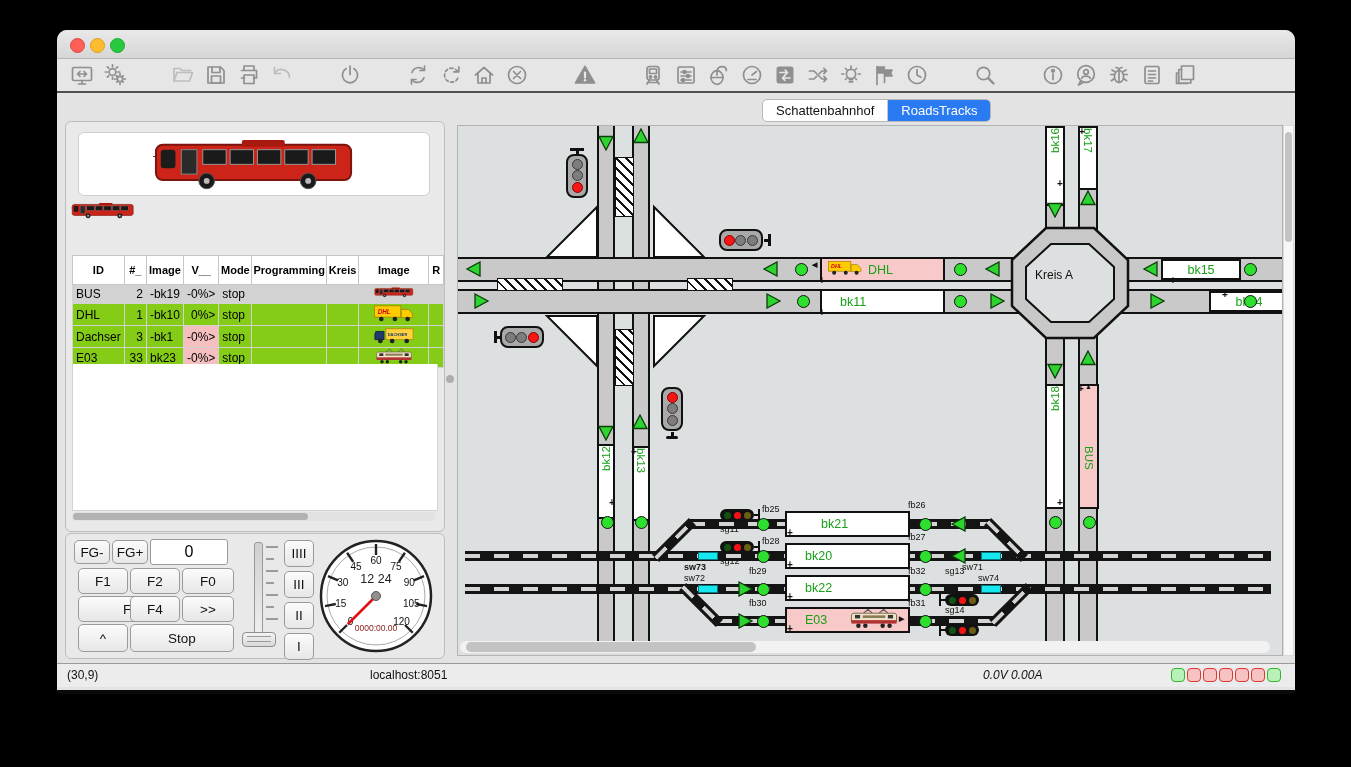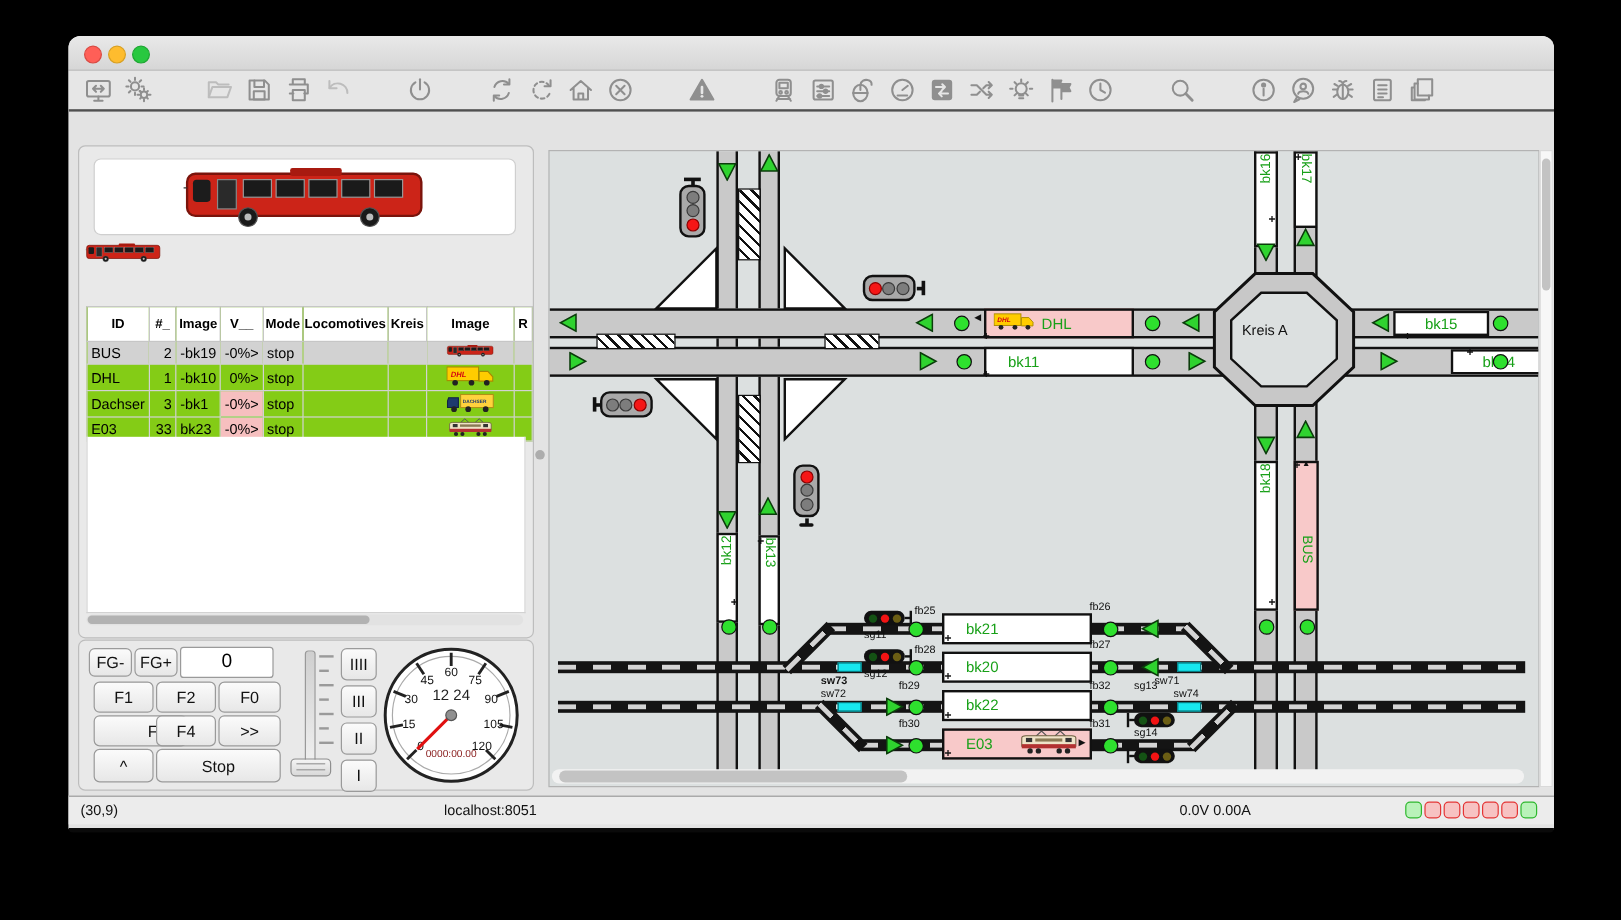--- a/index.html
+++ b/index.html
@@ -471,6 +471,10 @@
 
     <div class="splitdot"></div>
 
+    <div class="seg" id="tabsRight" style="left:705px;top:69px;">
+        <div class="it">Schattenbahnhof</div>
+        <div class="it on">RoadsTracks</div>
+      </div>
 
     <div class="plan" id="plan">
         <div class="vroad" style="left:139px;top:0;width:14px;height:518px;"></div>

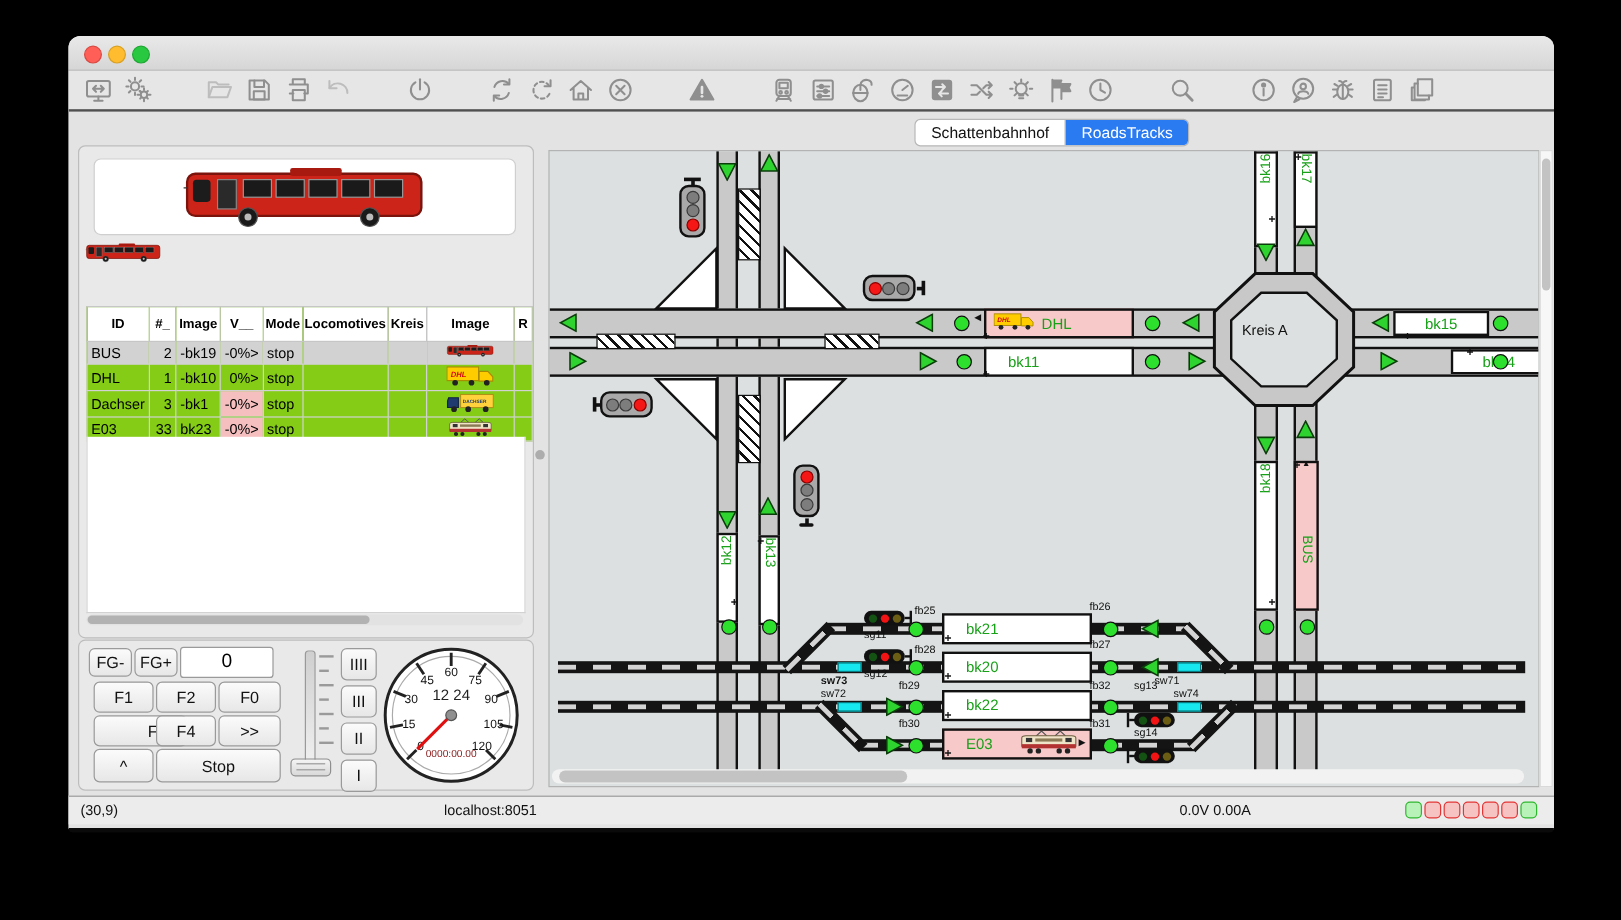--- a/index.html
+++ b/index.html
@@ -317,7 +317,7 @@
               <th style="width:30px">Image</th>
               <th style="width:30px">V__</th>
               <th style="width:32px">Mode</th>
-              <th style="width:60px">Locomotives</th>
+              <th style="width:60px">Programming</th>
               <th style="width:32px">Kreis</th>
               <th style="width:100px">Image</th>
               <th style="width:17px">R</th>

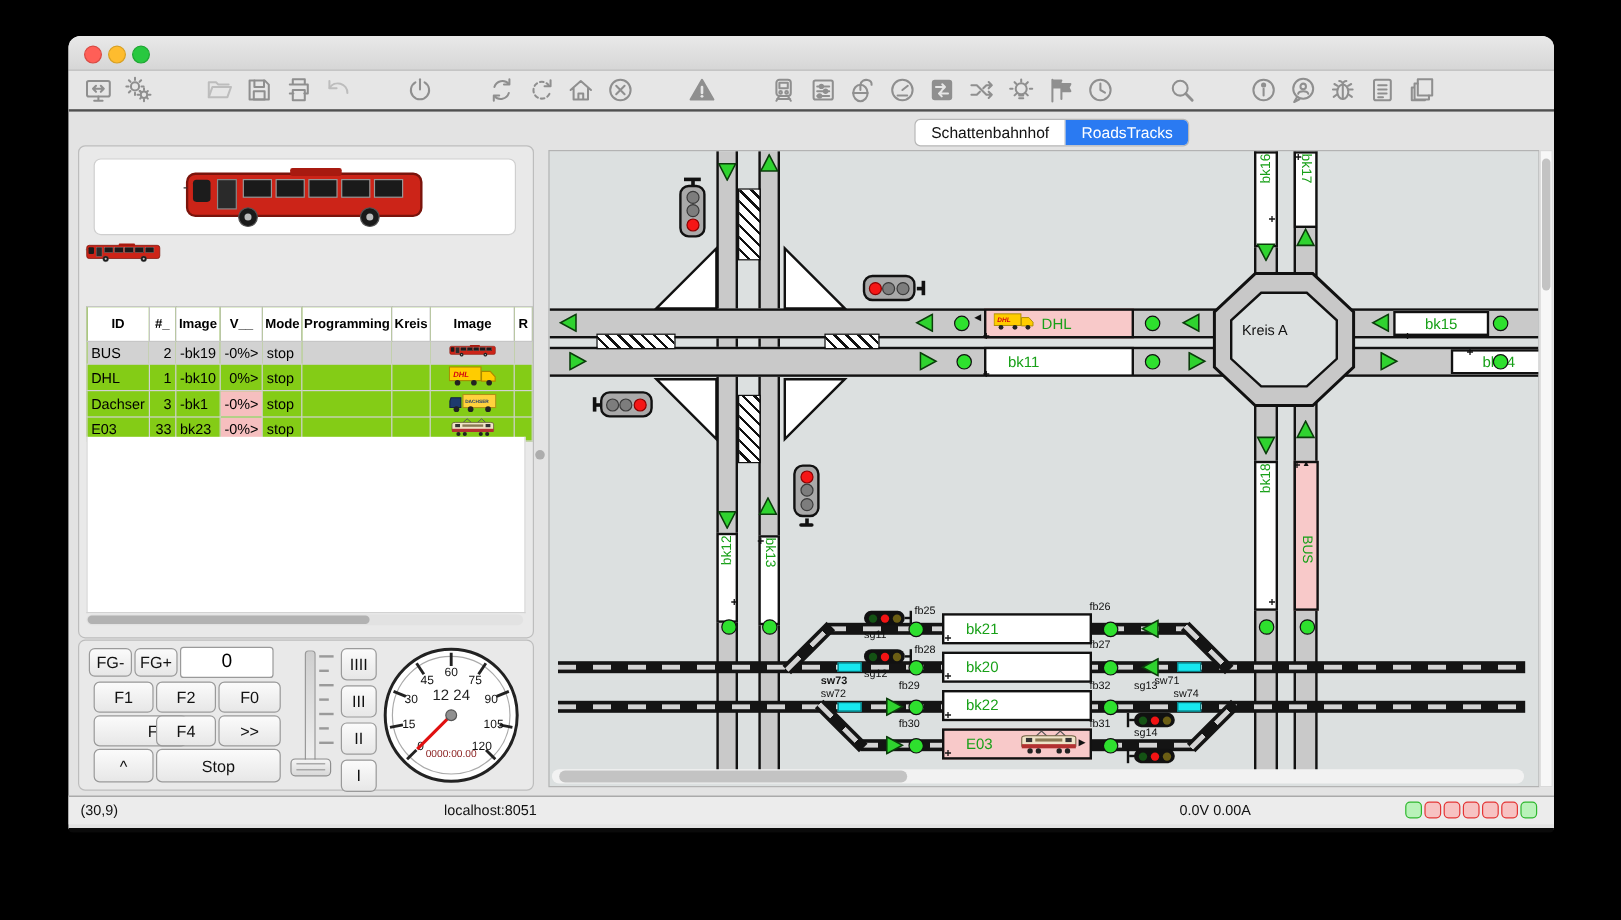--- a/index.html
+++ b/index.html
@@ -563,7 +563,7 @@
       <span style="">bk13</span>
         </div>
         <div class="blk " style="left:327px;top:385px;width:125px;height:26px;">
-          <span class="lab" style="margin-left:14px;align-self:center;">bk21</span>
+          <span class="lab" style="margin-left:30px;align-self:center;">bk21</span>
         </div>
         <div class="blk " style="left:327px;top:417px;width:125px;height:26px;">
           <span class="lab" style="margin-left:14px;align-self:center;">bk20</span>

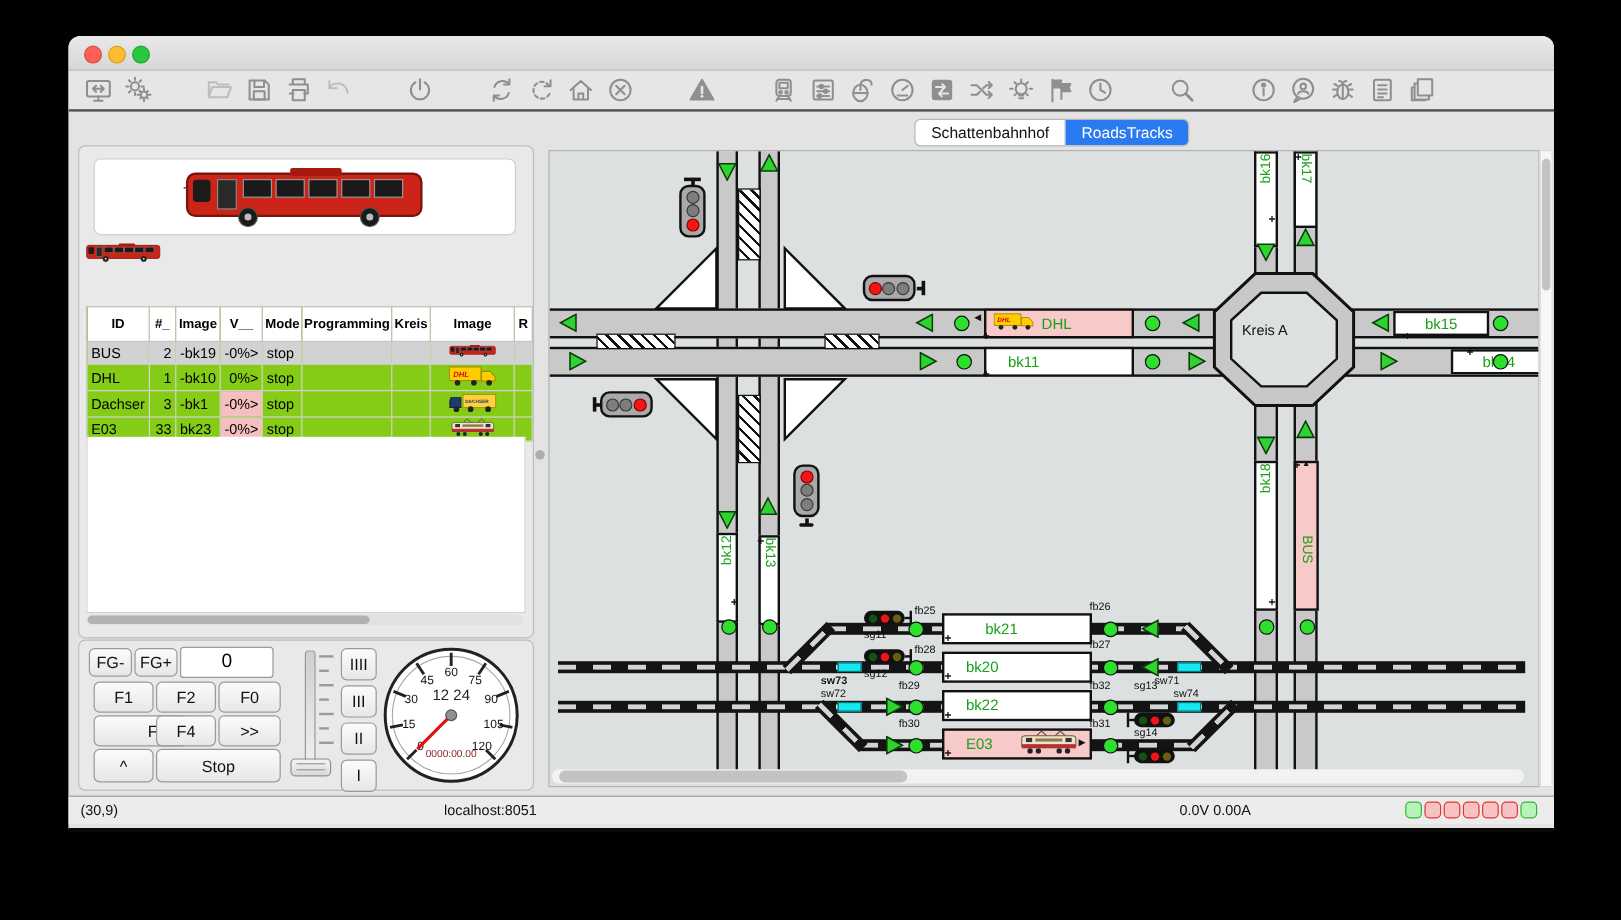--- a/index.html
+++ b/index.html
@@ -776,7 +776,7 @@
     <div class="statusbar">
       <span style="position:absolute;left:10px;top:4px;">(30,9)</span>
       <span style="position:absolute;left:313px;top:4px;">localhost:8051</span>
-      <span style="position:absolute;left:926px;top:4px;">0.0V 0.00A</span>
+      <span style="position:absolute;left:926px;top:4px;font-style:italic;">0.0V 0.00A</span>
       <span id="leds"><span class="led g" style="left: 1114px;"></span><span class="led r" style="left: 1130px;"></span><span class="led r" style="left: 1146px;"></span><span class="led r" style="left: 1162px;"></span><span class="led r" style="left: 1178px;"></span><span class="led r" style="left: 1194px;"></span><span class="led g" style="left: 1210px;"></span></span>
     </div>
 

